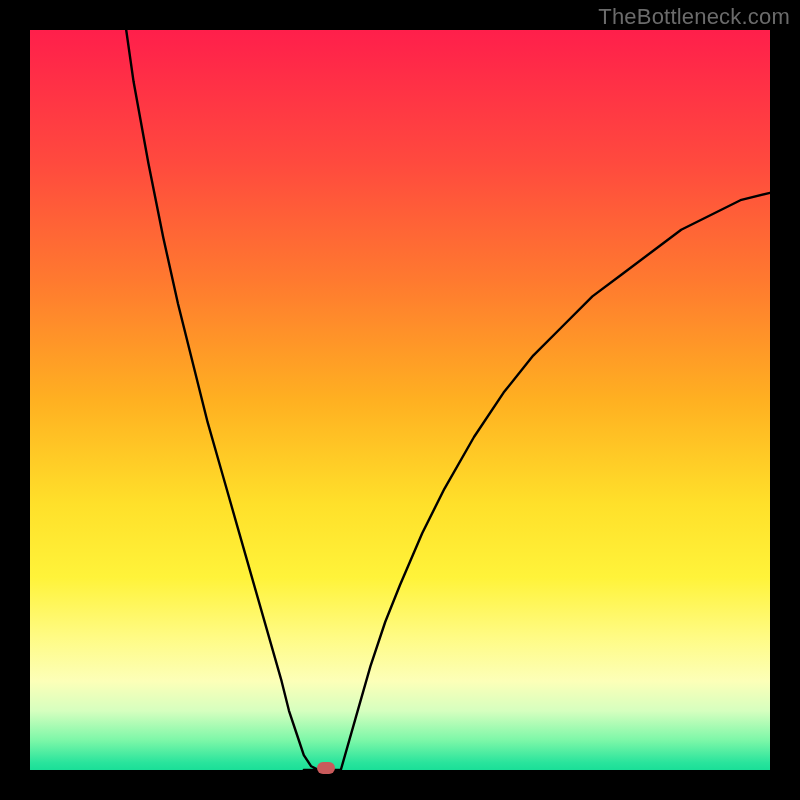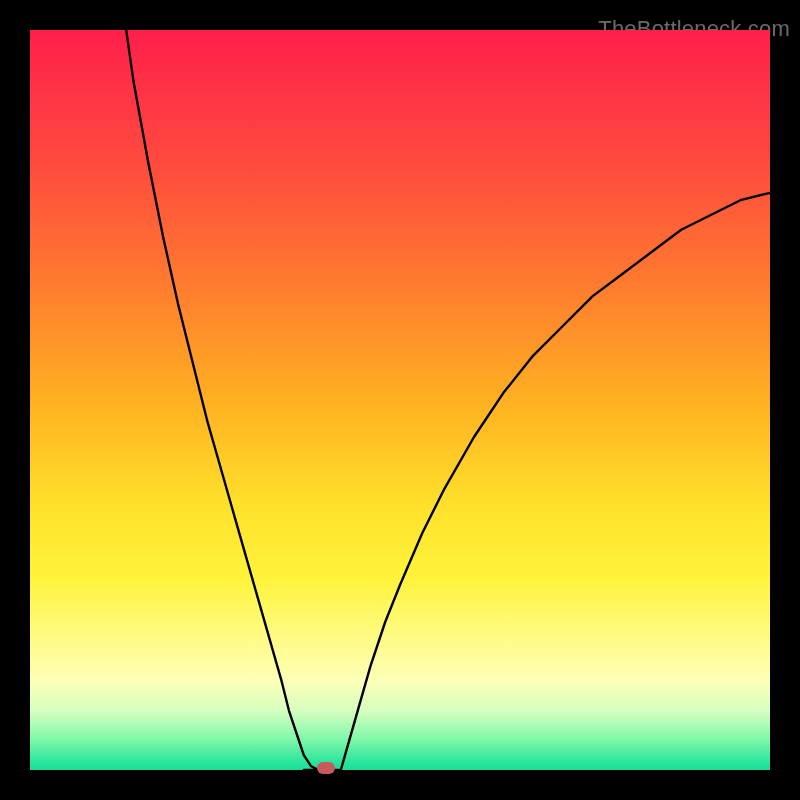--- a/index.html
+++ b/index.html
@@ -43,7 +43,7 @@
   }
   .watermark {
     position: absolute;
-    top: 16px;
+    top: 4px;
     right: 10px;
     color: #6b6b6b;
     font-size: 22px;

